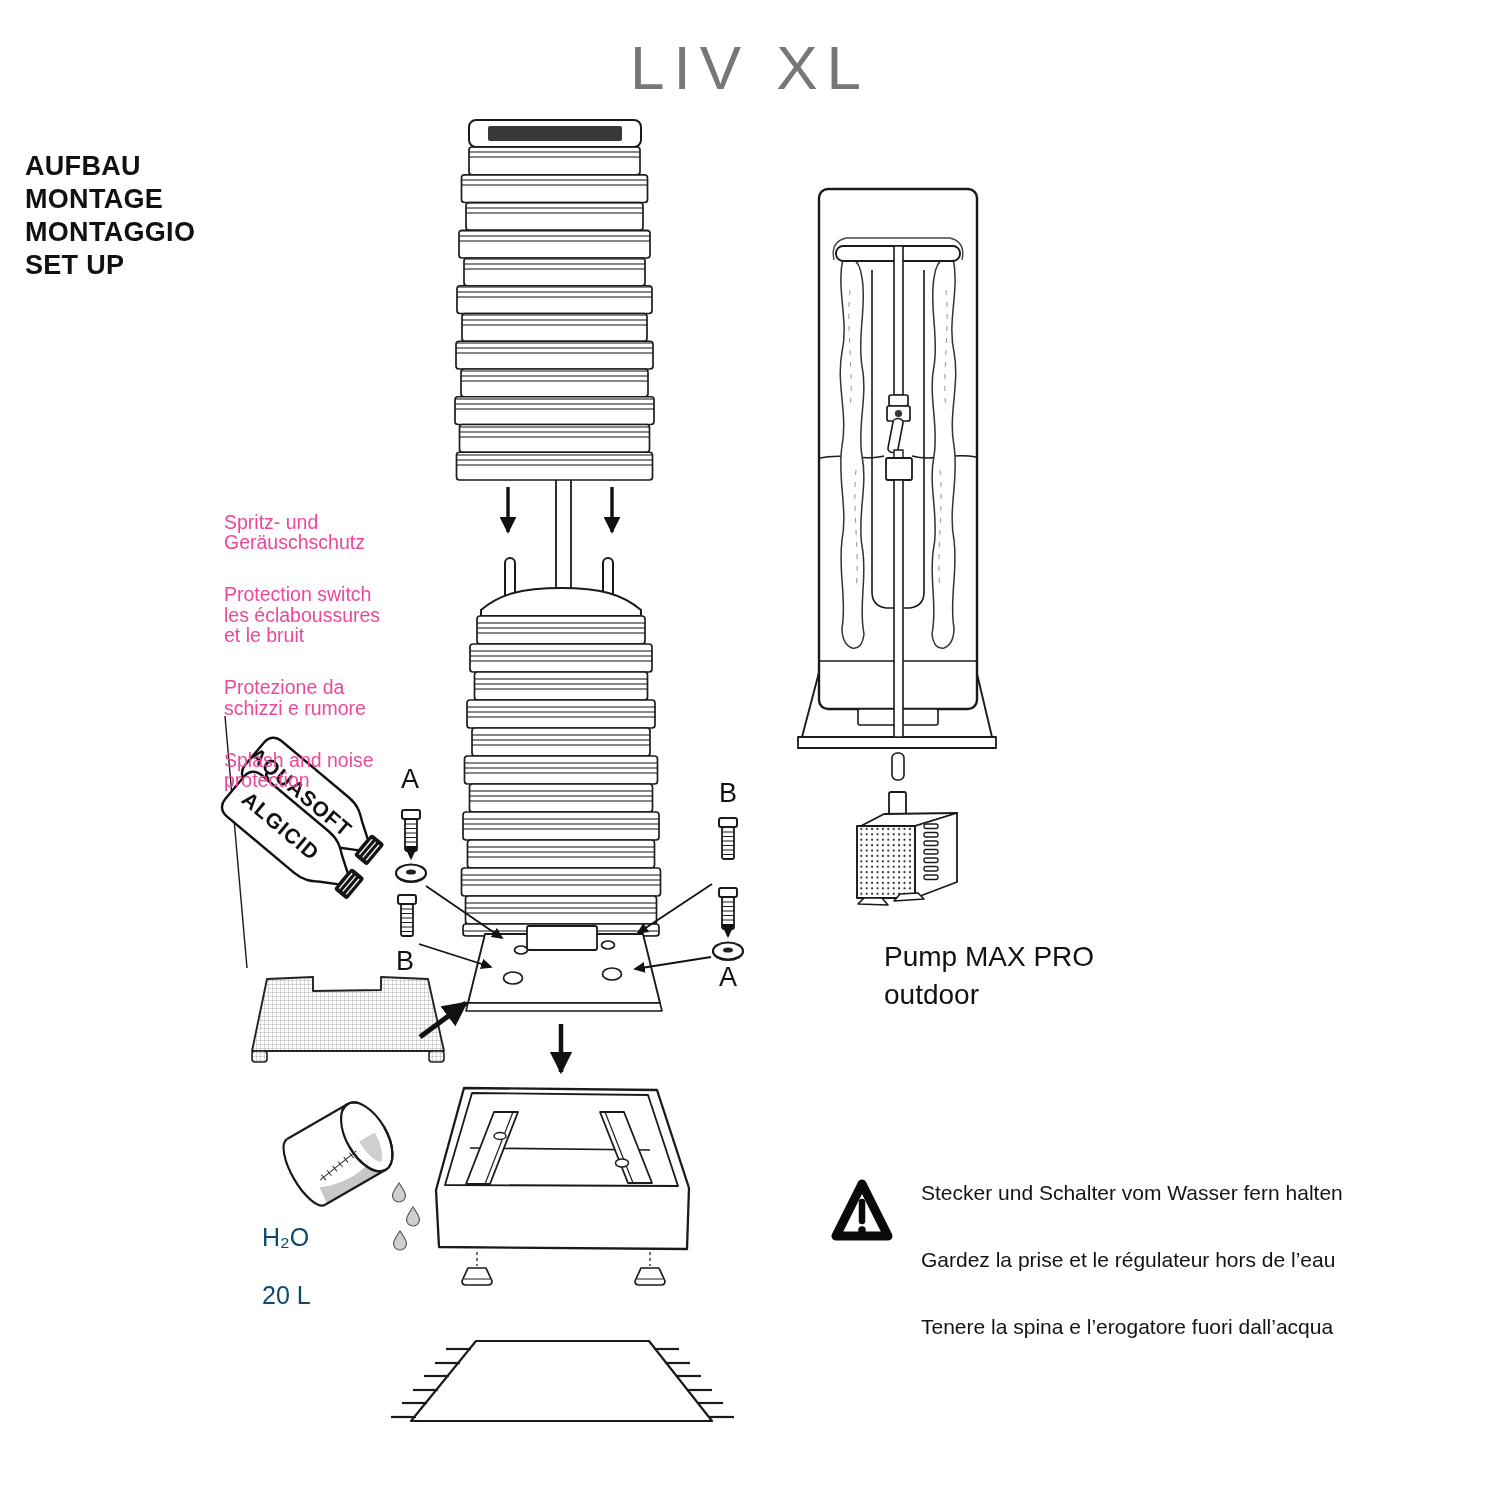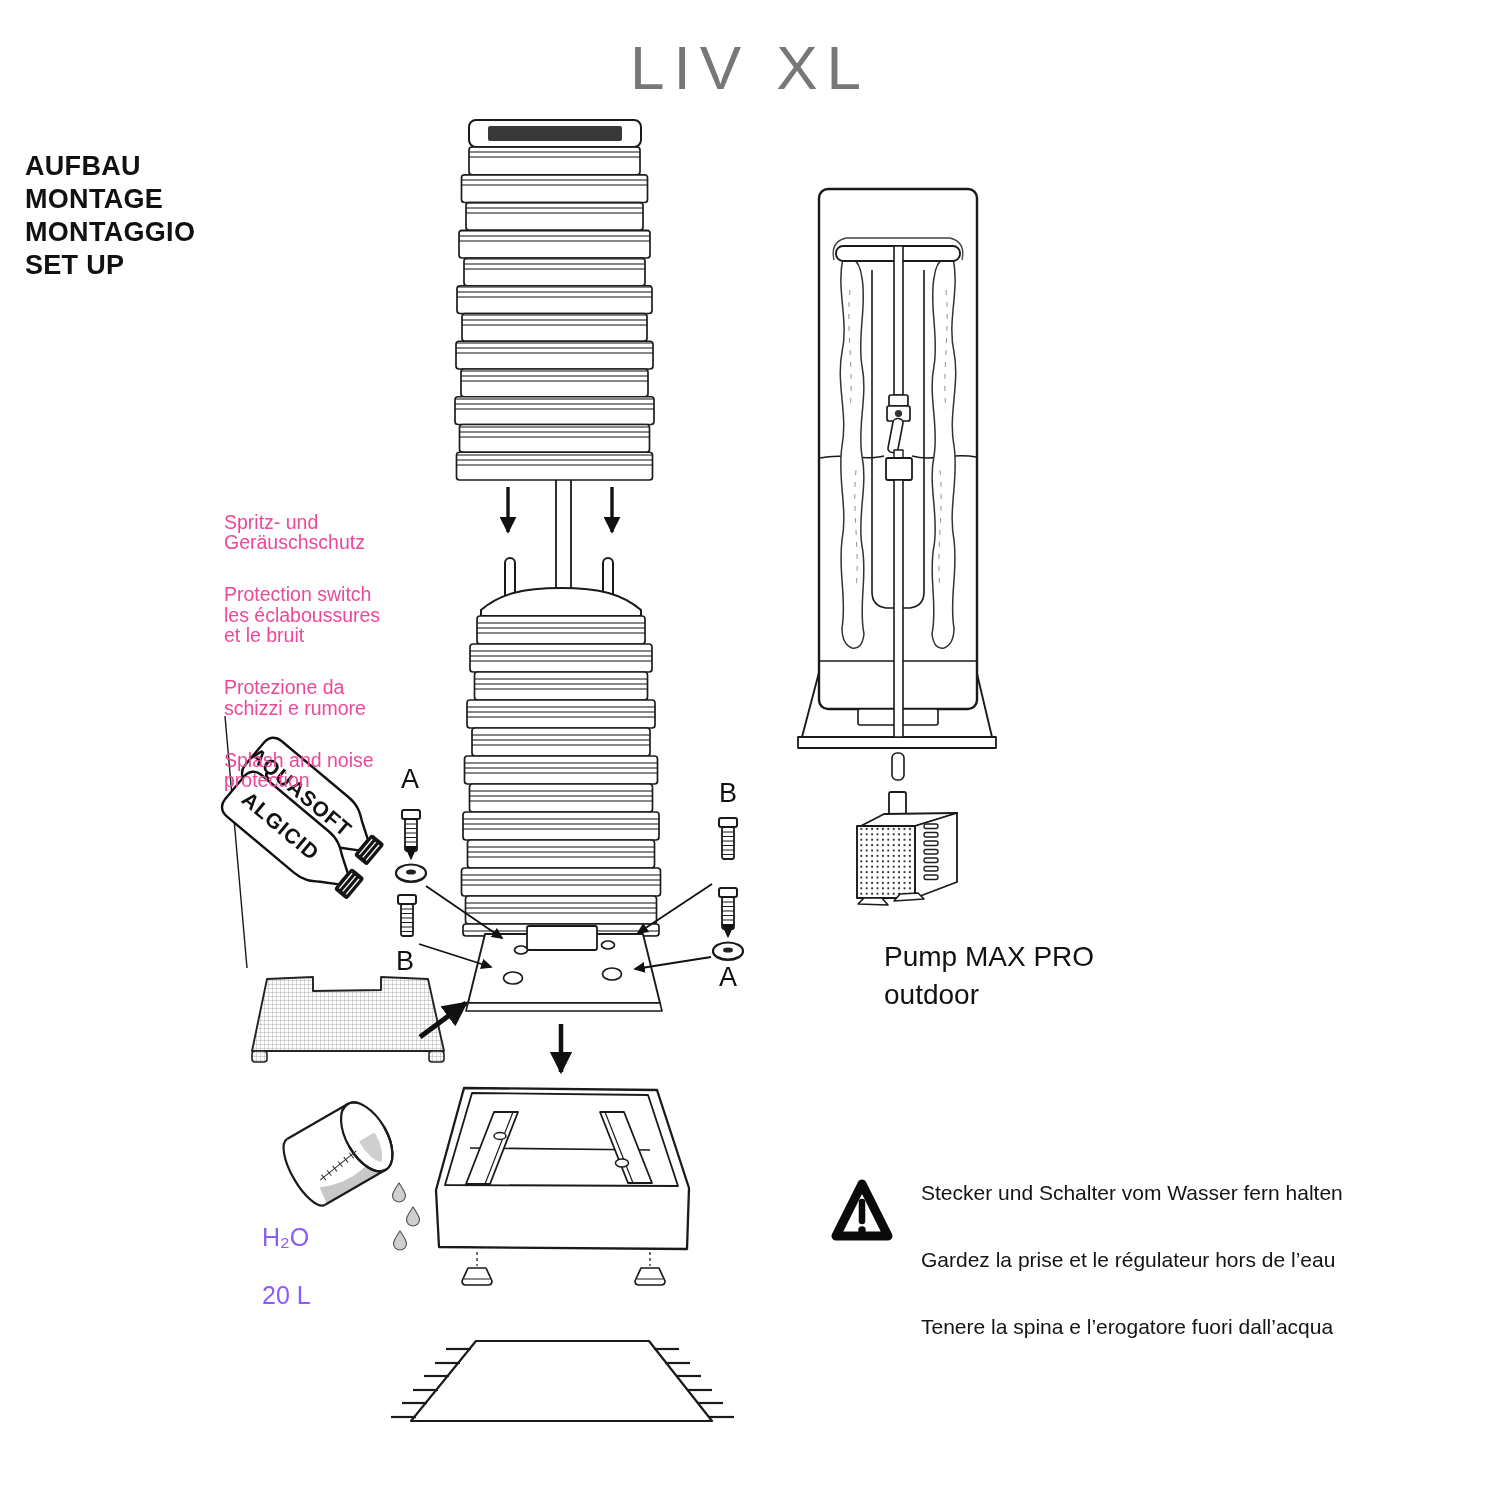--- a/index.html
+++ b/index.html
@@ -14,7 +14,7 @@
   .splash{left:208px;top:491px;font-size:19.5px;line-height:20.5px;font-weight:500;color:#ec4899;margin-left:16px;}
   .splash div{margin-bottom:11px;}
   .flabel{font-size:27px;font-weight:500;color:#111;transform:translate(-50%,-50%);}
-  .h2o{left:262px;top:1194px;font-size:25px;line-height:29px;font-weight:500;color:#8b5cf6;}
+  .h2o{left:262px;top:1194px;font-size:25px;line-height:29px;font-weight:500;color:#0c4a6e;}
   .pump-label{left:856px;top:938px;font-size:28px;line-height:38px;font-weight:400;color:#111;margin-left:28px;}
   .warn-text{left:921px;top:1142px;font-size:21px;line-height:33.5px;font-weight:400;color:#141414;}
   svg text{font-family:"Liberation Sans", sans-serif;}

